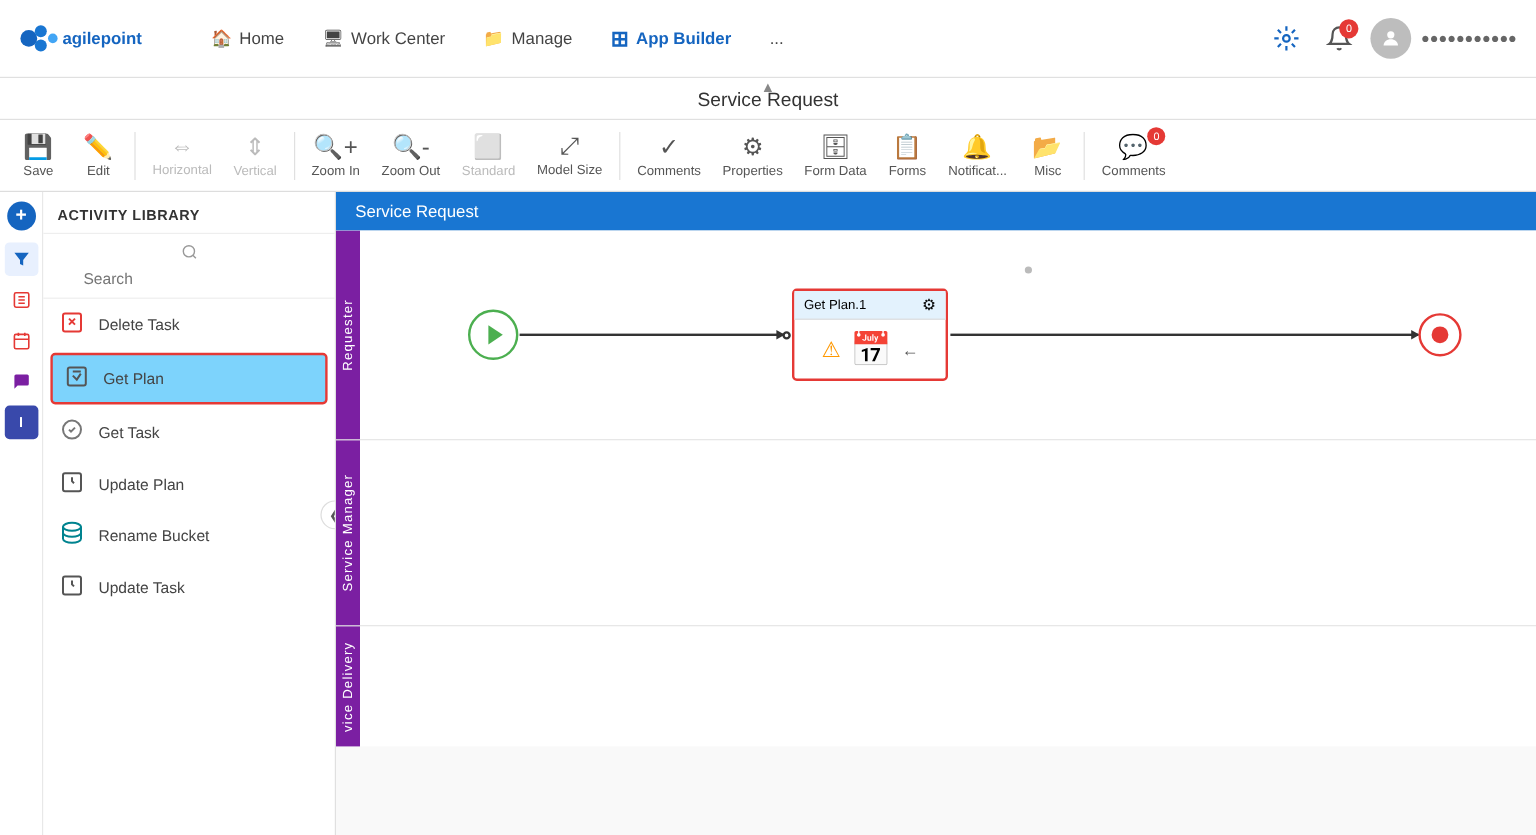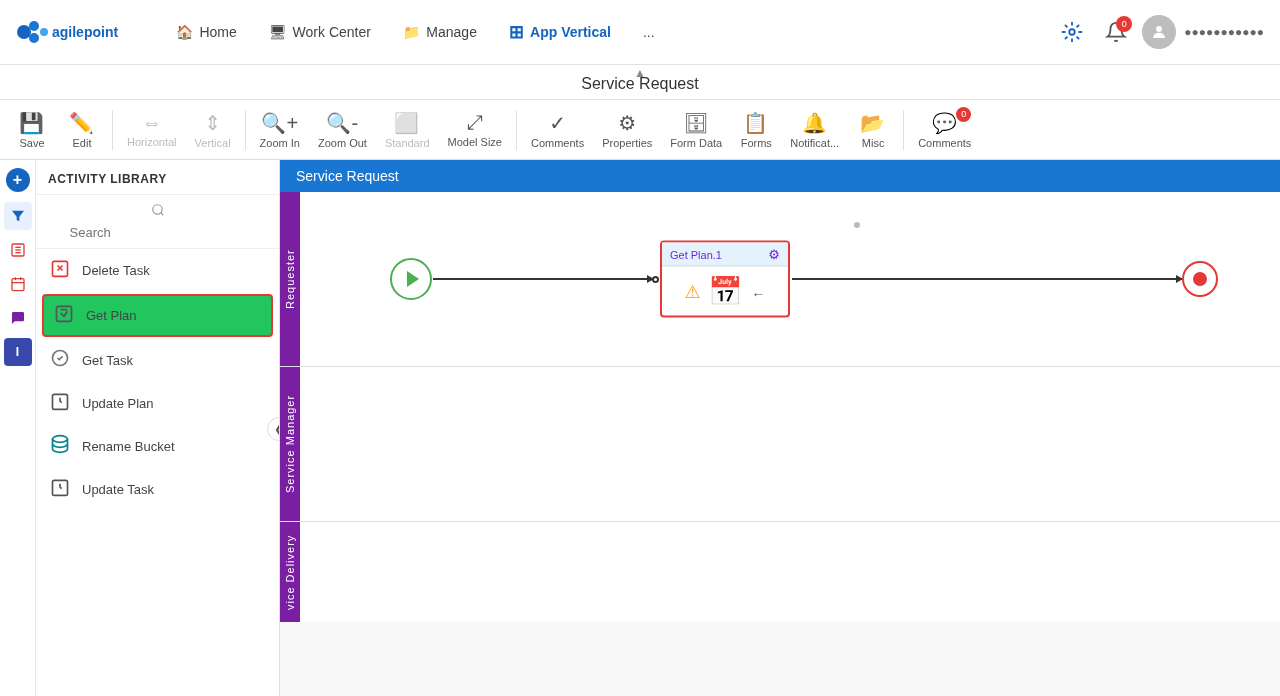--- a/index.html
+++ b/index.html
@@ -218,7 +218,7 @@
   </div>
   <div class="nav-item-appbuilder">
     <span style="font-size:18px;">⊞</span>
-    <span>App Vertical</span>
+    <span>App Builder</span>
   </div>
   <div class="nav-item">
     <span>...</span>

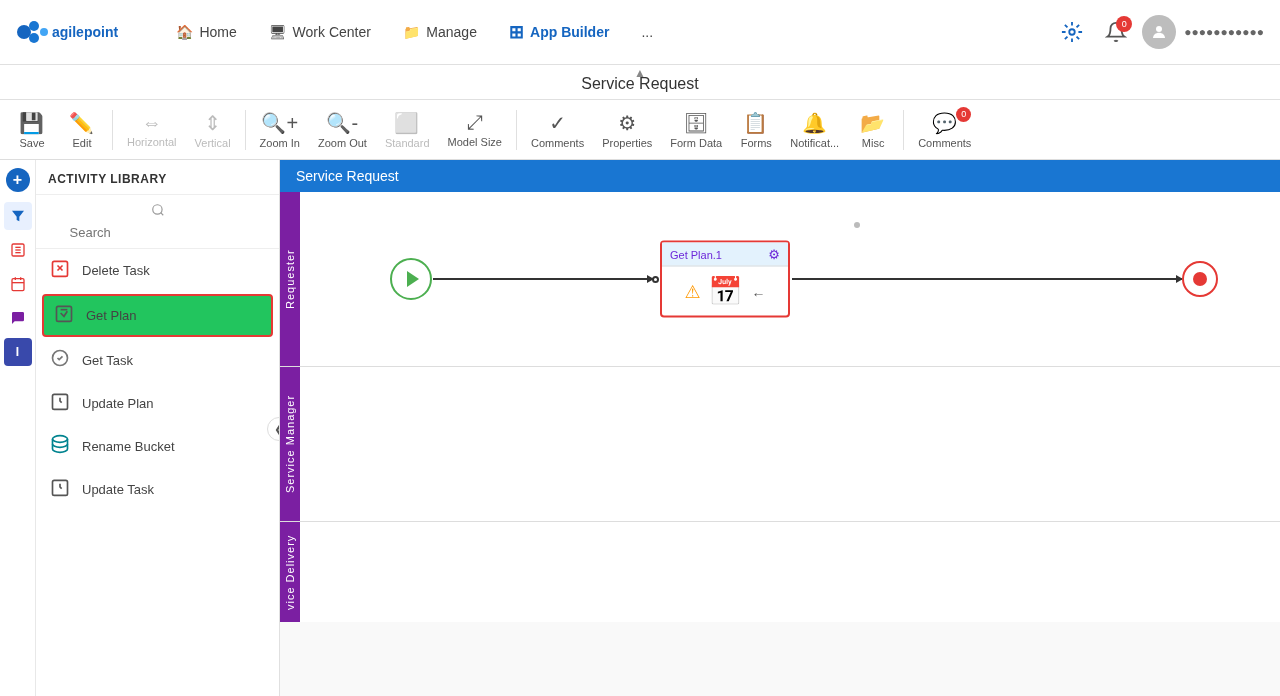--- a/index.html
+++ b/index.html
@@ -169,7 +169,7 @@
     .flow-task-header {
       background: #e3f2fd; padding: 4px 8px;
       display: flex; align-items: center; justify-content: space-between;
-      font-size: 12px; color: #6d28d9; font-weight: 500; border-bottom: 1px solid #ddd;
+      font-size: 12px; color: #000000; font-weight: 500; border-bottom: 1px solid #ddd;
     }
     .flow-task-body {
       padding: 8px; display: flex; align-items: center; justify-content: center;

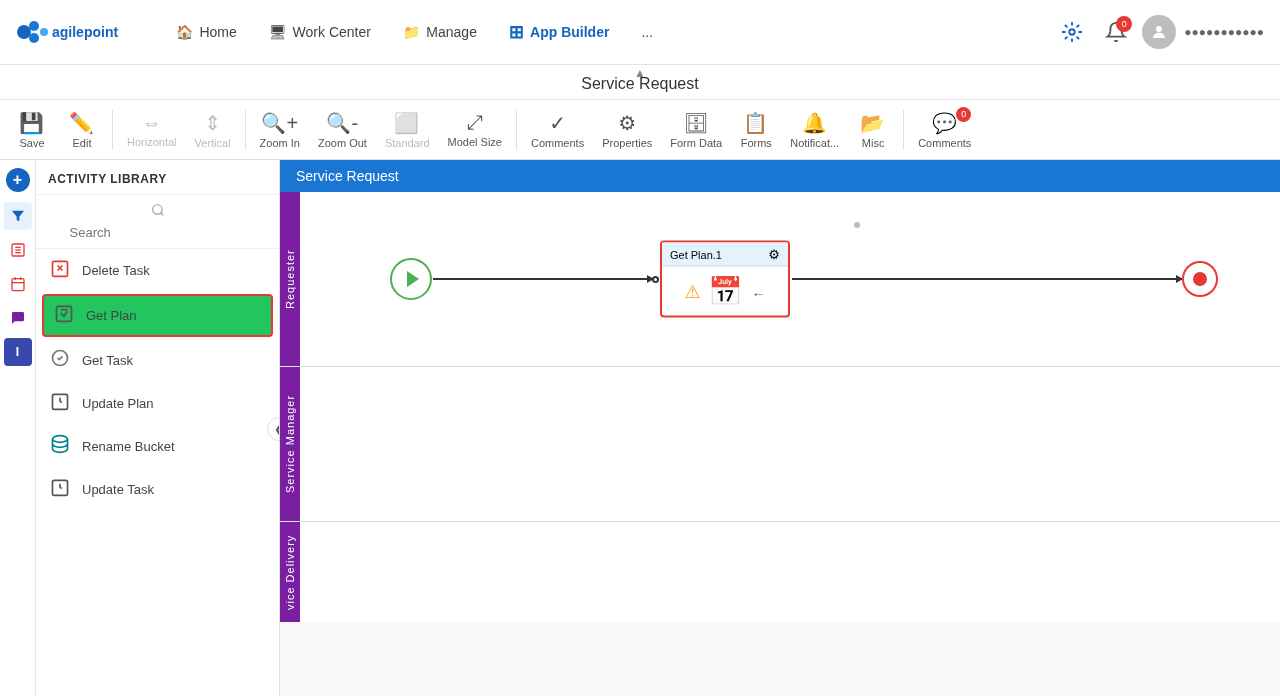--- a/index.html
+++ b/index.html
@@ -97,7 +97,7 @@
       display: flex; align-items: center; padding: 9px 12px;
       gap: 10px; cursor: pointer; font-size: 13px; color: #444;
     }
-    .sidebar-item.active { background: #22c55e; border: 2px solid #e53935; border-radius: 4px; margin: 2px 6px; padding: 7px 8px; }
+    .sidebar-item.active { background: #7dd3fc; border: 2px solid #e53935; border-radius: 4px; margin: 2px 6px; padding: 7px 8px; }
     .sidebar-item .item-icon { font-size: 18px; width: 24px; text-align: center; flex-shrink: 0; }
 
     

